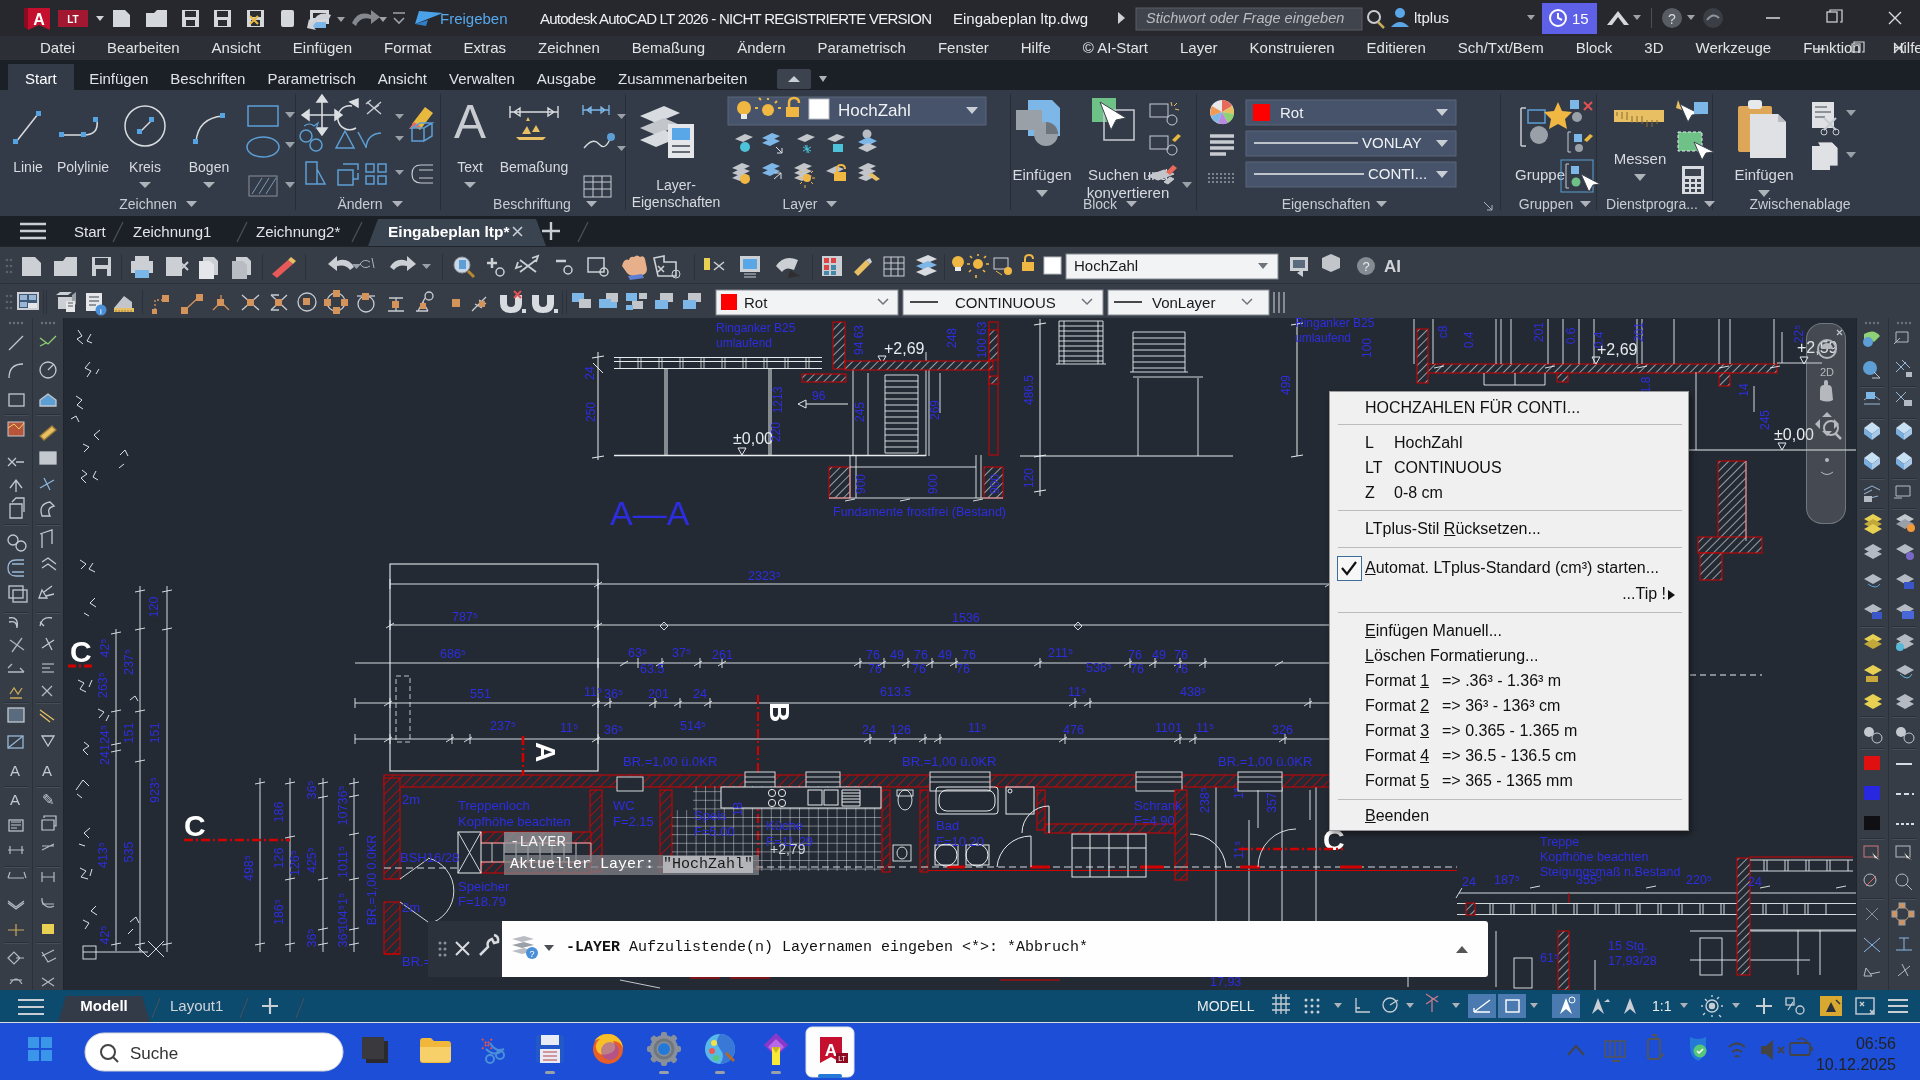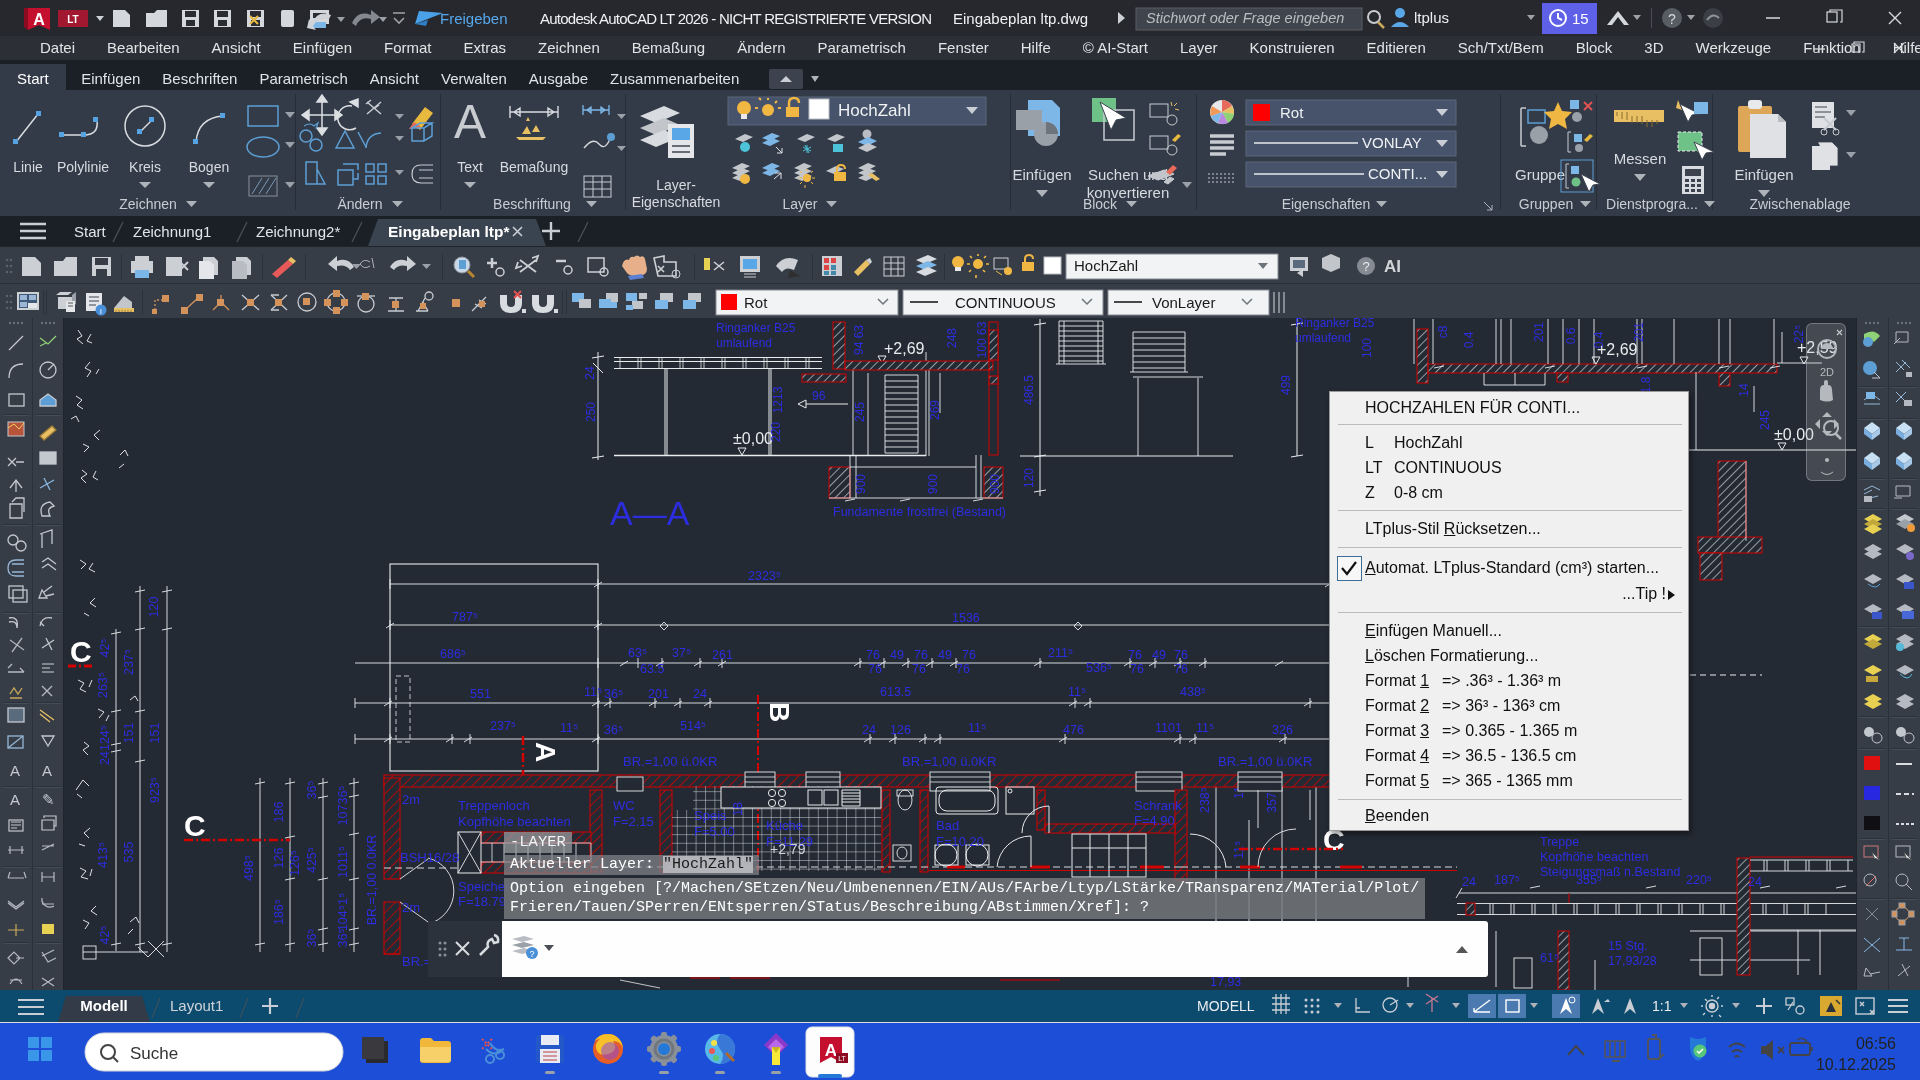--- a/index.html
+++ b/index.html
@@ -109,7 +109,7 @@
  </svg>
 </div>
 <div id="tabrow">
- <div style="padding-top:4px;white-space:nowrap">
+ <div style="padding-top:4px;padding-left:8px;white-space:nowrap">
   <span class="rtab active" style="padding:6px 17px 7px">Start</span>
   <span class="rtab">Einfügen</span><span class="rtab">Beschriften</span><span class="rtab">Parametrisch</span><span class="rtab">Ansicht</span><span class="rtab">Verwalten</span><span class="rtab">Ausgabe</span><span class="rtab">Zusammenarbeiten</span>
   <span style="display:inline-block;margin-left:14px;background:#3c434e;border-radius:2px;padding:1px 7px"><svg width="20" height="10">

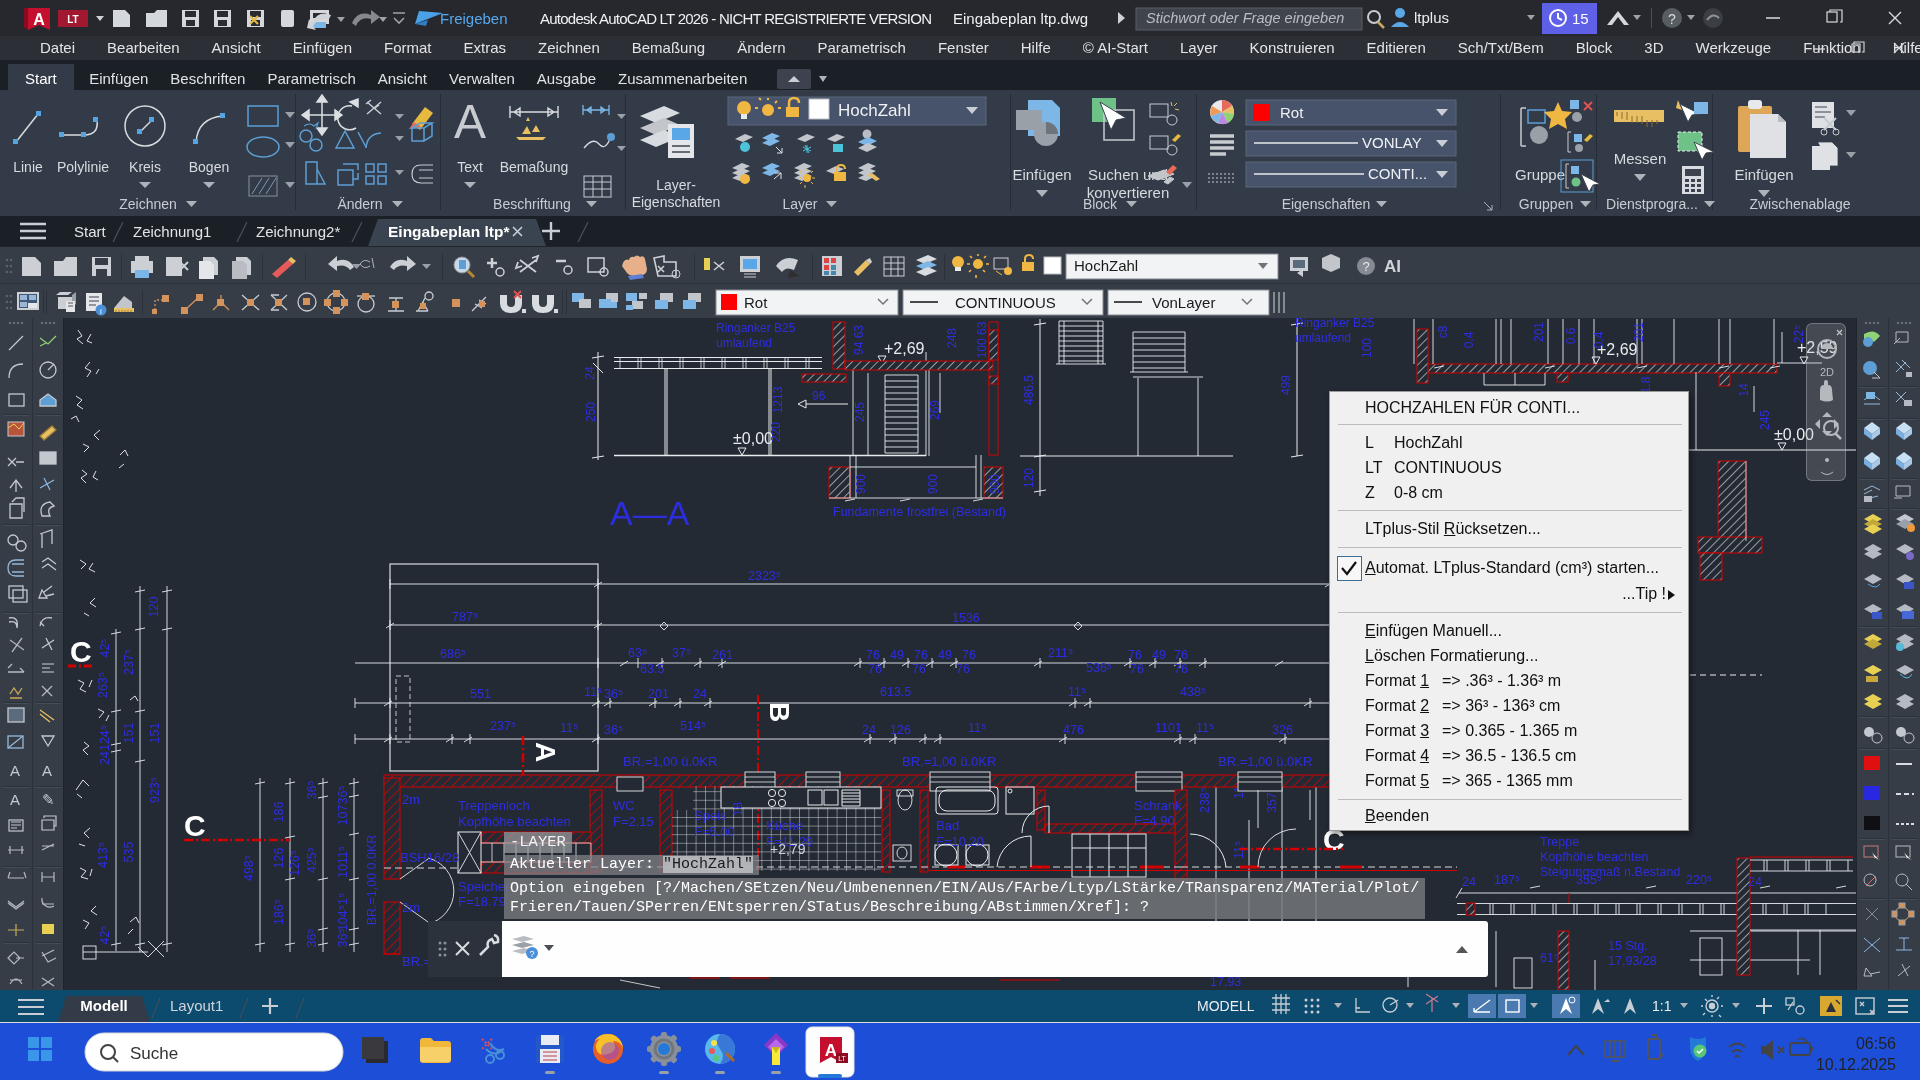--- a/index.html
+++ b/index.html
@@ -1238,7 +1238,7 @@
       </svg>
 </div>
 
-<div class="abs" style="left:1742px;top:5px;width:40px;height:158px;background:rgba(185,189,194,0.22);border:1px solid rgba(200,203,207,0.35);border-radius:6px">
+<div class="abs" style="left:1742px;top:5px;width:40px;height:201px;background:rgba(185,189,194,0.22);border:1px solid rgba(200,203,207,0.35);border-radius:16px">
  <svg width="40" height="158">
   <path d="M30 6 l5 5 m0 -5 l-5 5" stroke="#c3c6ca" stroke-width="1.2"></path>
   <circle cx="20" cy="25" r="9" fill="none" stroke="#b5b9be" stroke-width="2"></circle>

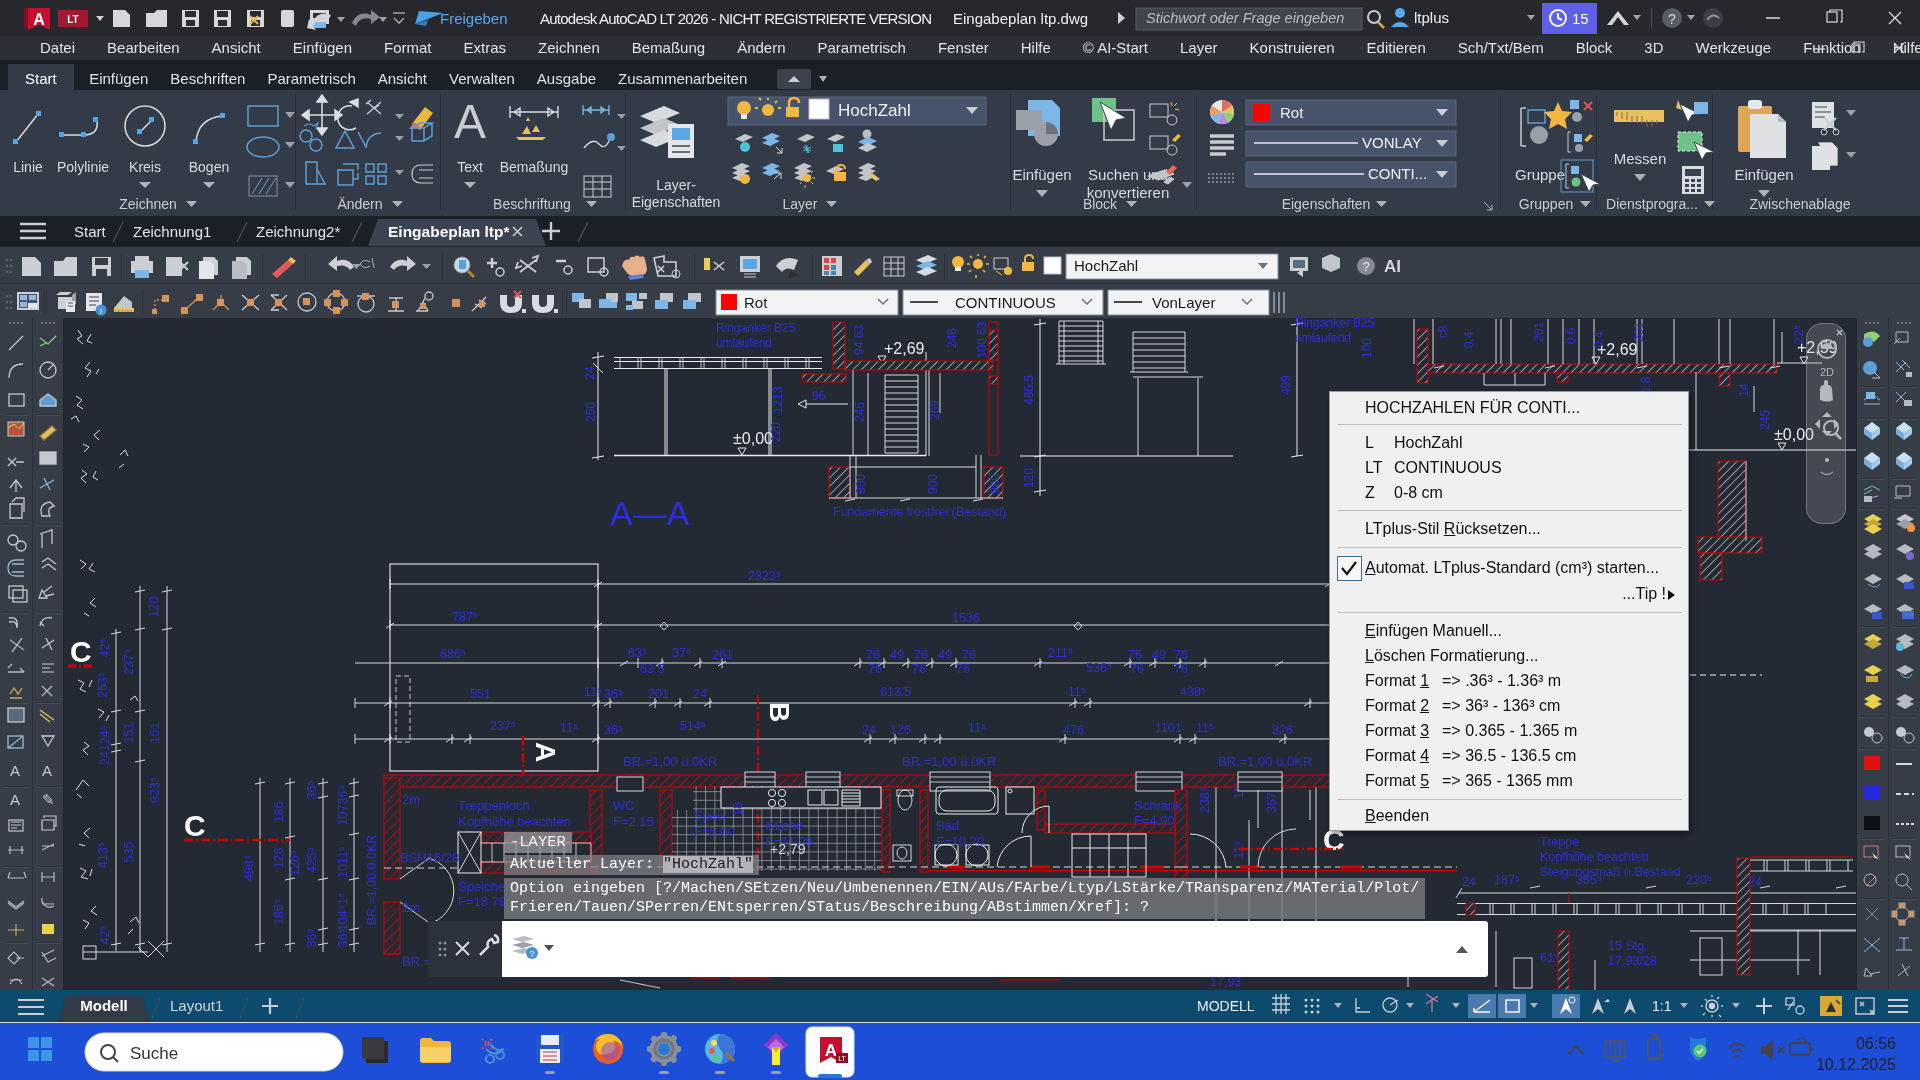--- a/index.html
+++ b/index.html
@@ -1206,7 +1206,6 @@
 
 <div class="abs" style="left:440px;top:514px;background:rgba(150,153,157,0.75);color:#f2f3f4;font-family:'Liberation Mono',monospace;font-size:15.5px;padding:1px 6px 2px">-LAYER</div>
 <div class="abs" style="left:440px;top:537px;background:rgba(130,133,137,0.72);color:#fff;font-family:'Liberation Mono',monospace;font-size:15px;padding:1px 6px 2px">Aktueller Layer:  <span style="background:rgba(190,192,196,0.85);color:#1a1a1a">"HochZahl"</span></div>
-<div class="abs" style="left:440px;top:560px;background:rgba(118,121,125,0.82);color:#fff;font-family:'Liberation Mono',monospace;font-size:15px;line-height:19px;padding:1px 6px 2px;white-space:nowrap">Option eingeben [?/Machen/SEtzen/Neu/Umbenennen/EIN/AUs/FArbe/Ltyp/LStärke/TRansparenz/MATerial/Plot/<br>Frieren/Tauen/SPerren/ENtsperren/STatus/Beschreibung/ABstimmen/Xref]: ?</div>
 
 <div class="abs" style="left:364px;top:603px;width:74px;height:56px;background:#2c323c">
  <svg width="74" height="56">

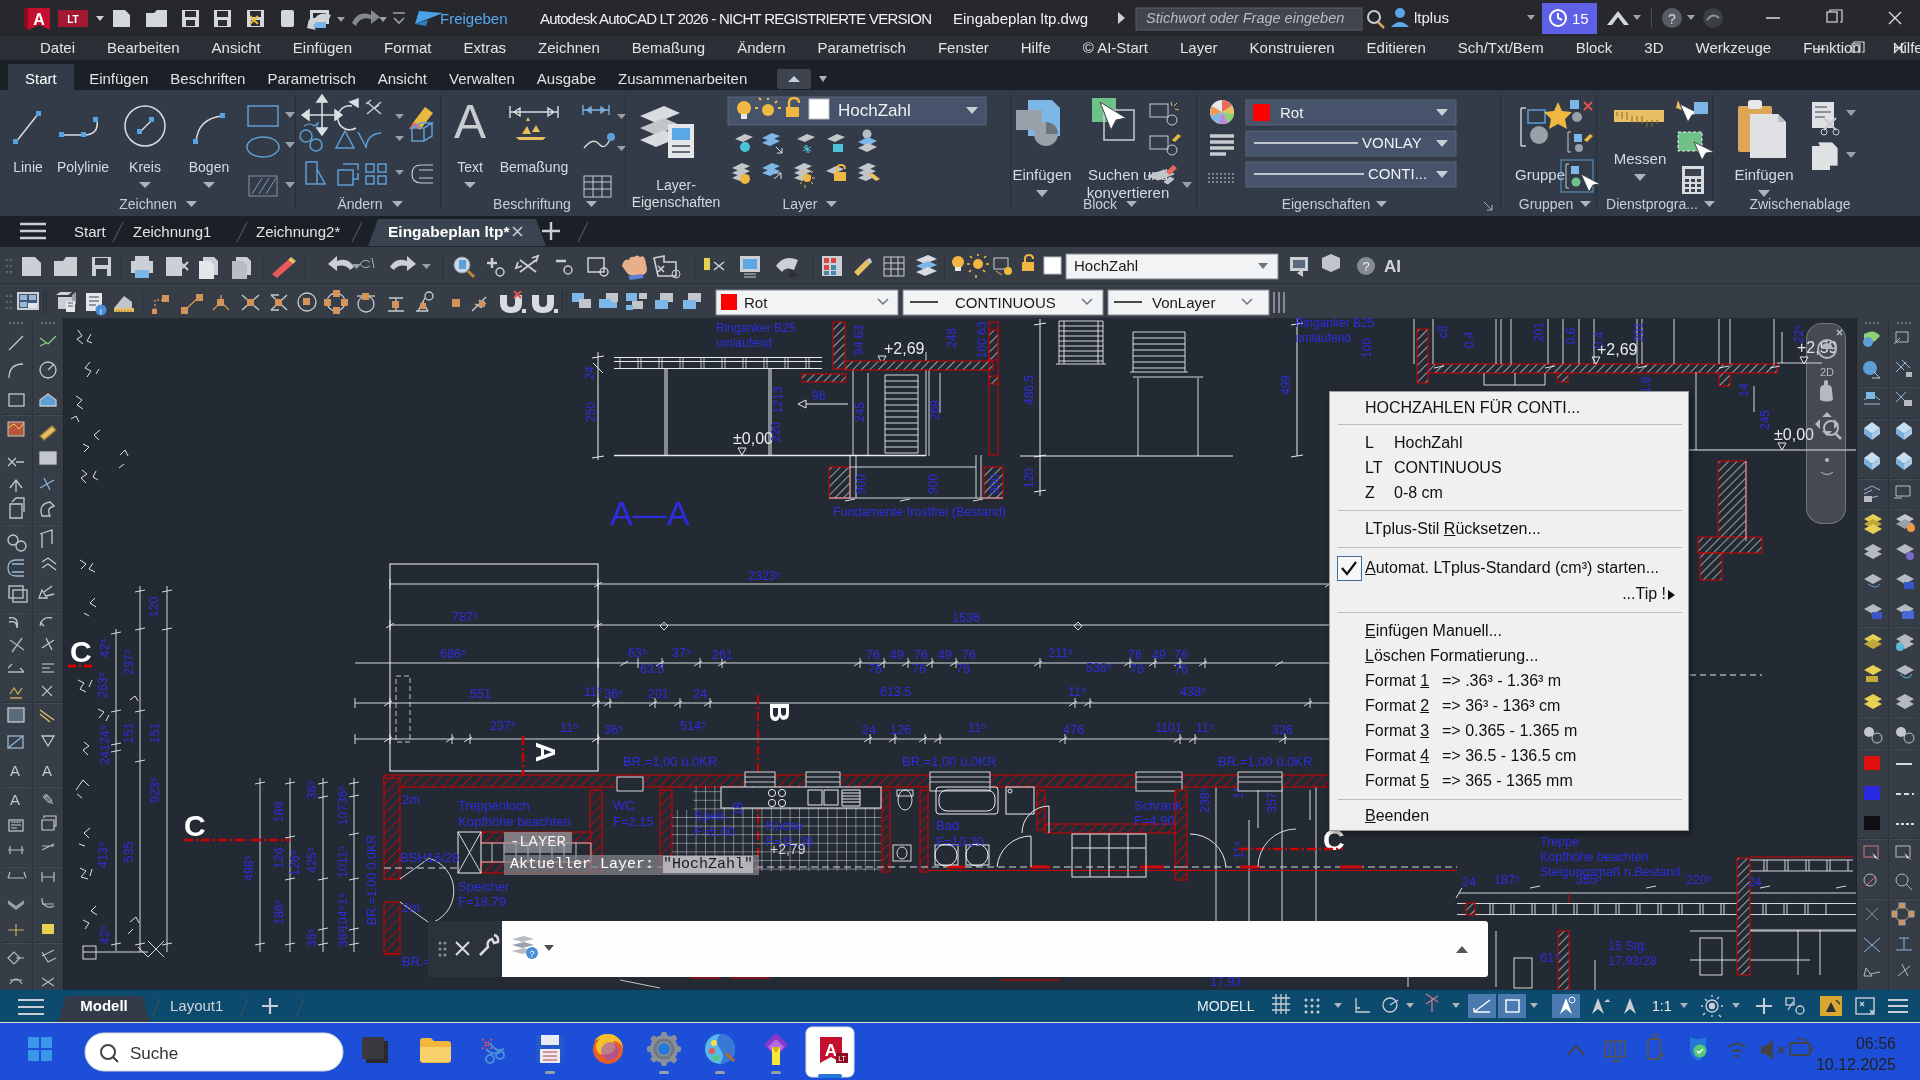--- a/index.html
+++ b/index.html
@@ -1232,6 +1232,7 @@
         </g>
   <path d="M34 10 l10 0 l-5 6 z" fill="#4a4e55"></path>
  </svg>
+ <div class="abs" style="left:64px;top:18px;font-family:'Liberation Mono',monospace;font-size:15px;color:#111"><b>-LAYER</b> Aufzulistende(n) Layernamen eingeben &lt;*&gt;: *Abbruch*</div>
  <svg class="abs" style="right:18px;top:22px" width="16" height="12">
         <path d="M2 10 l6 -7 l6 7 z" fill="#555"></path>
       </svg>

